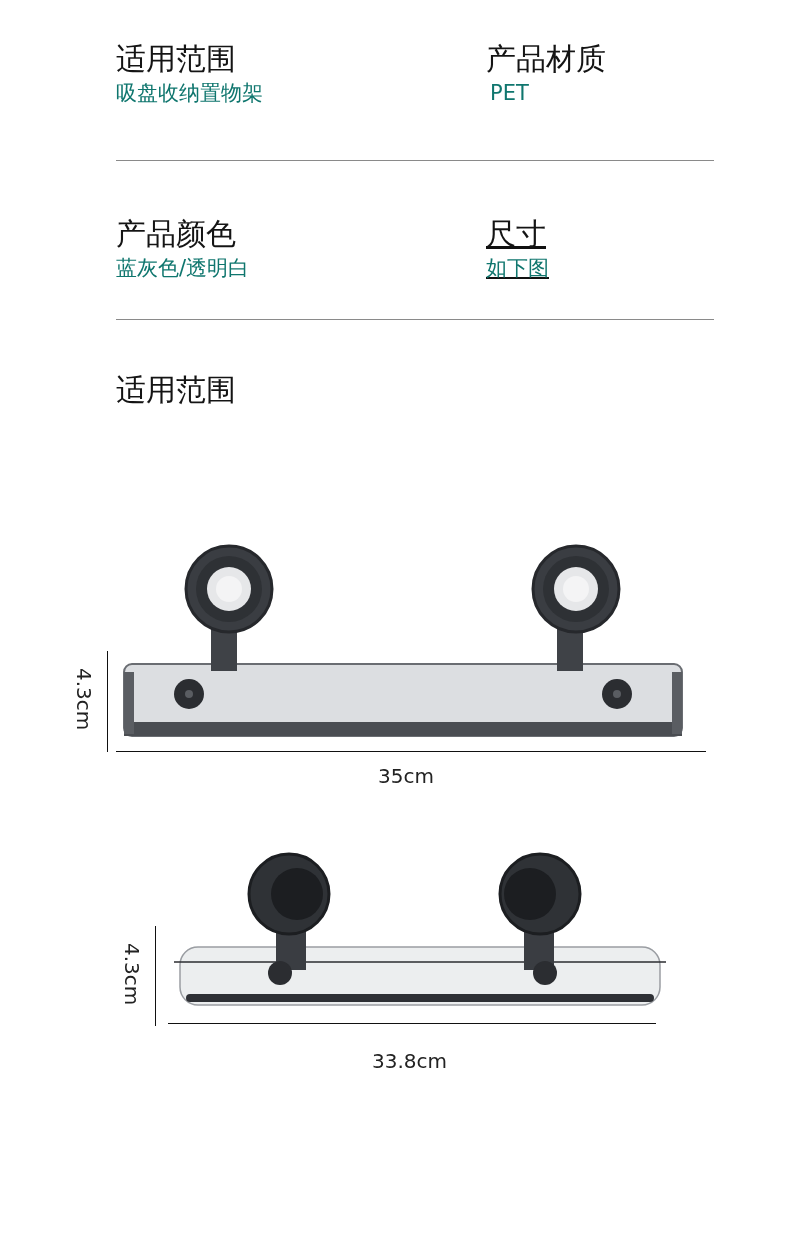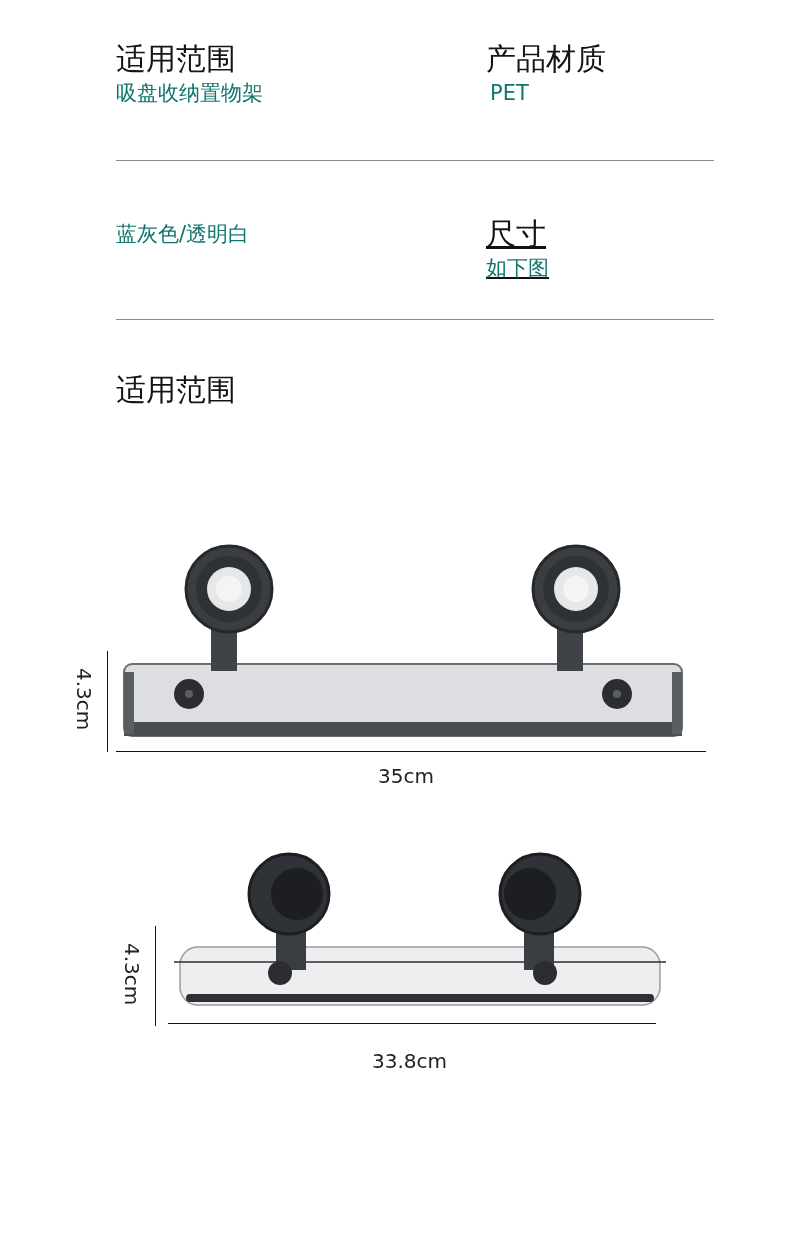--- a/index.html
+++ b/index.html
@@ -29,6 +29,7 @@
 <div class="divider" style="top:160px;"></div>
 
 <div class="spec" style="left:116px; top:217px;">
+  <div class="label">产品颜色</div>
   <div class="value">蓝灰色/透明白</div>
 </div>
 <div class="spec" style="left:486px; top:217px;text-decoration:underline;">

